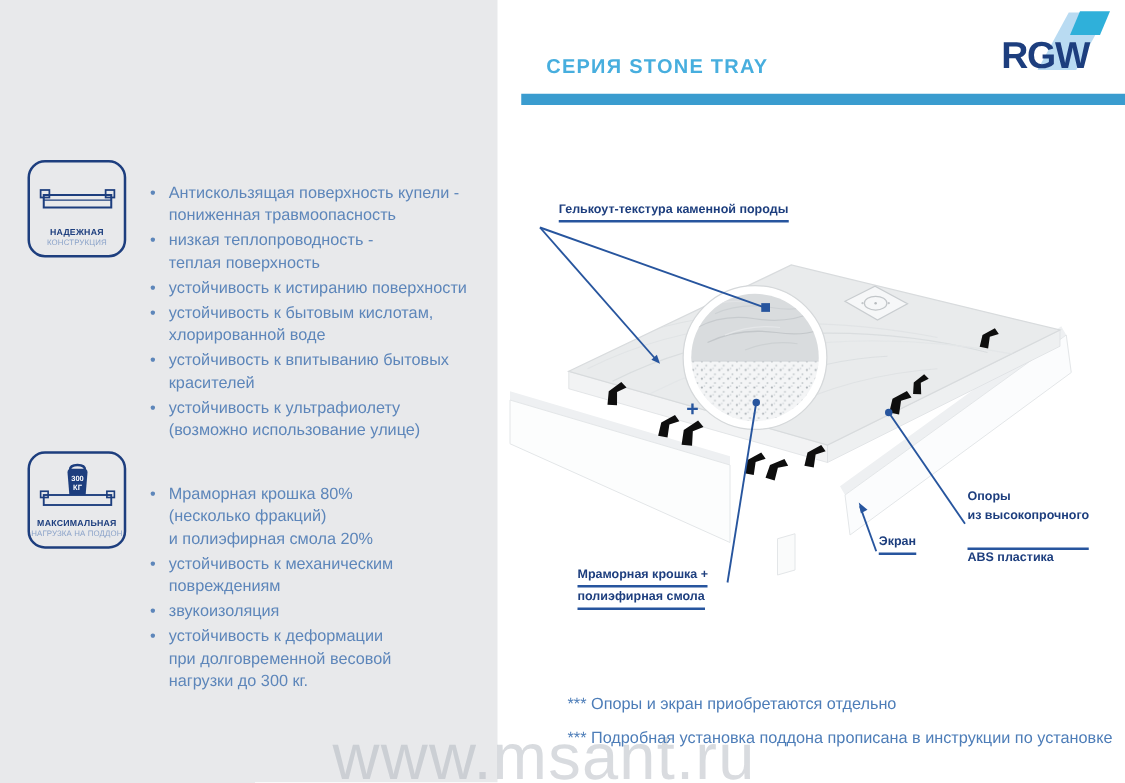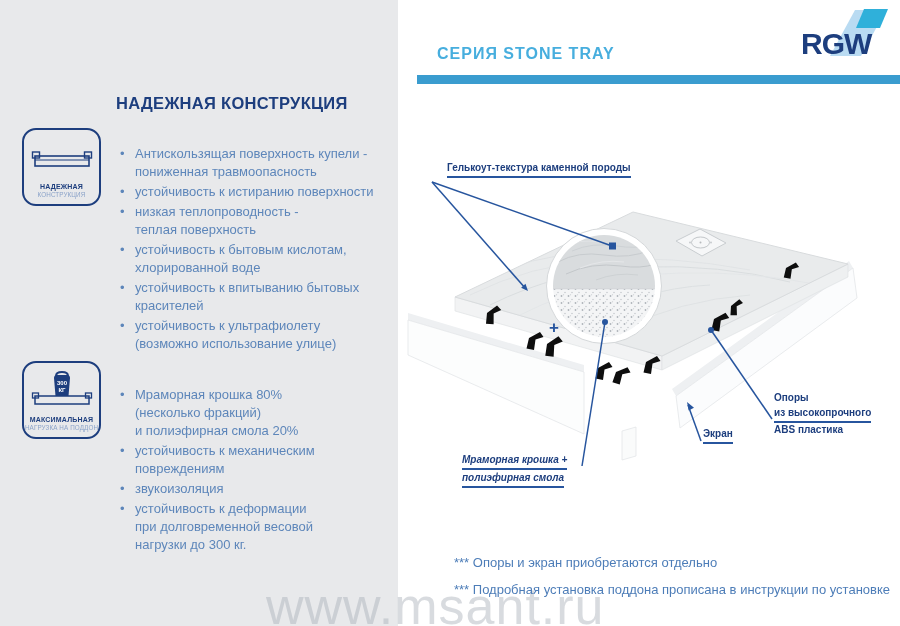--- a/index.html
+++ b/index.html
@@ -98,7 +98,6 @@
     <div class="badge-t2">НАГРУЗКА НА ПОДДОН</div>
   </div>
 
-  <div class="section-heading">НАДЕЖНАЯ КОНСТРУКЦИЯ</div>
 
   <ul class="features" id="features1">
     <li>Антискользящая поверхность купели -

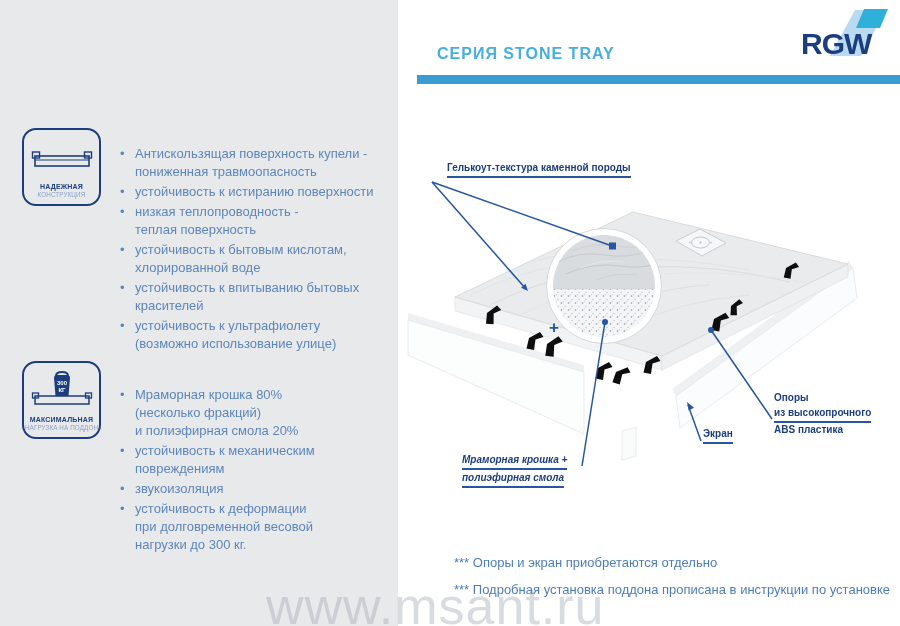--- a/index.html
+++ b/index.html
@@ -102,9 +102,9 @@
   <ul class="features" id="features1">
     <li>Антискользящая поверхность купели -
 пониженная травмоопасность</li>
-    <li>устойчивость к истиранию поверхности</li>
     <li>низкая теплопроводность -
 теплая поверхность</li>
+    <li>устойчивость к истиранию поверхности</li>
     <li>устойчивость к бытовым кислотам,
 хлорированной воде</li>
     <li>устойчивость к впитыванию бытовых

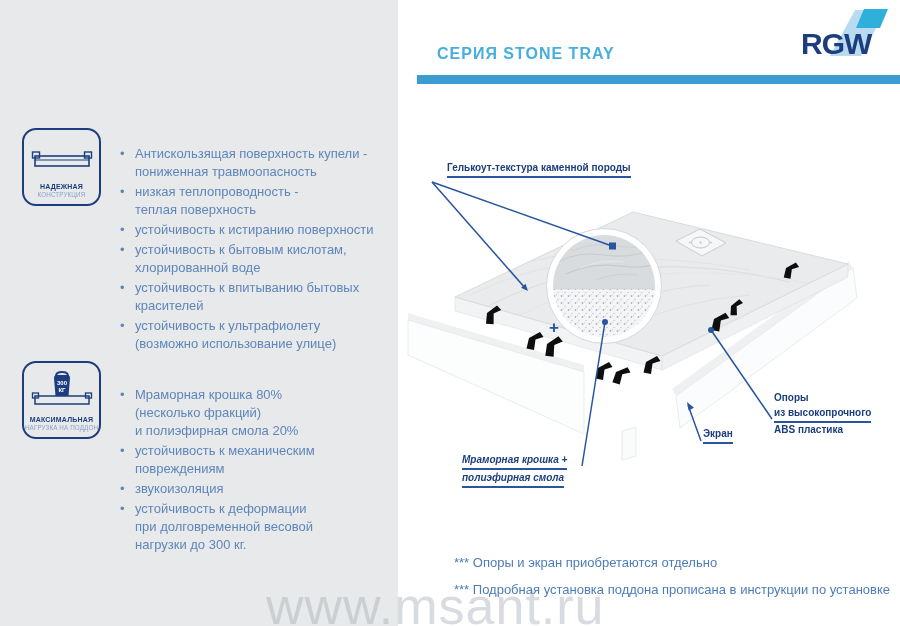--- a/index.html
+++ b/index.html
@@ -53,7 +53,7 @@
   #lbl-gelcoat{left:447px;top:160px;}
   #lbl-marble{left:462px;top:452px;font-style:italic;}
   #lbl-supports{left:774px;top:391px;line-height:14.5px;}
-  #lbl-supports .mid{border-bottom:2px solid var(--line-blue);display:table;padding-bottom:1px;}
+  #lbl-supports .mid{border-bottom:2px solid var(--line-blue);display:table;padding-bottom:18px;}
   #lbl-screen{left:703px;top:426px;}
   .plus-mark{position:absolute;left:549px;top:318px;color:var(--line-blue);
              font-size:17px;font-weight:bold;z-index:6;}

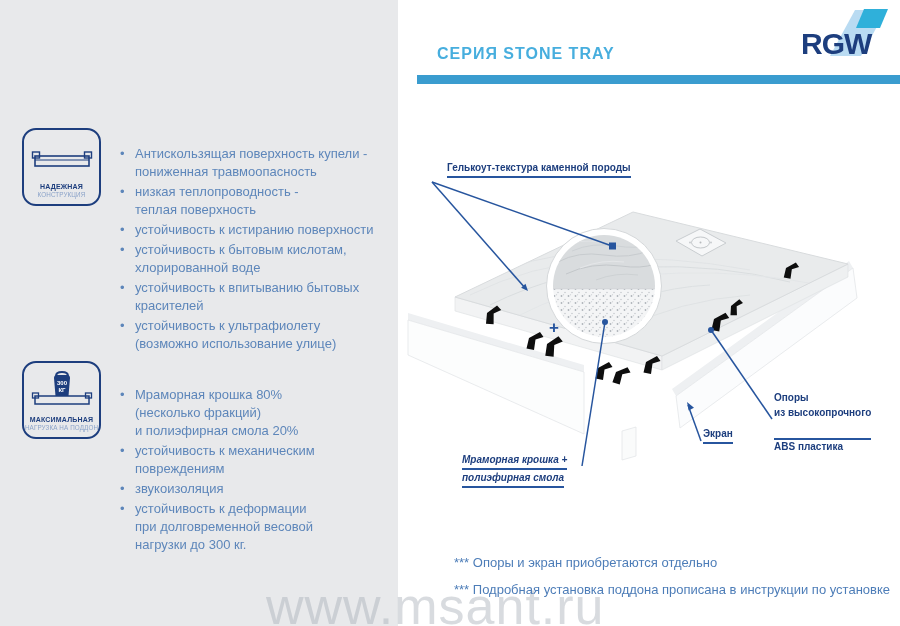--- a/index.html
+++ b/index.html
@@ -51,7 +51,7 @@
   .d-label{position:absolute;color:var(--navy);font-weight:bold;font-size:10px;line-height:15px;z-index:6;}
   .u{border-bottom:2px solid var(--line-blue);padding-bottom:1px;display:table;}
   #lbl-gelcoat{left:447px;top:160px;}
-  #lbl-marble{left:462px;top:452px;font-style:italic;}
+  #lbl-marble{left:462px;top:452px;}
   #lbl-supports{left:774px;top:391px;line-height:14.5px;}
   #lbl-supports .mid{border-bottom:2px solid var(--line-blue);display:table;padding-bottom:18px;}
   #lbl-screen{left:703px;top:426px;}

